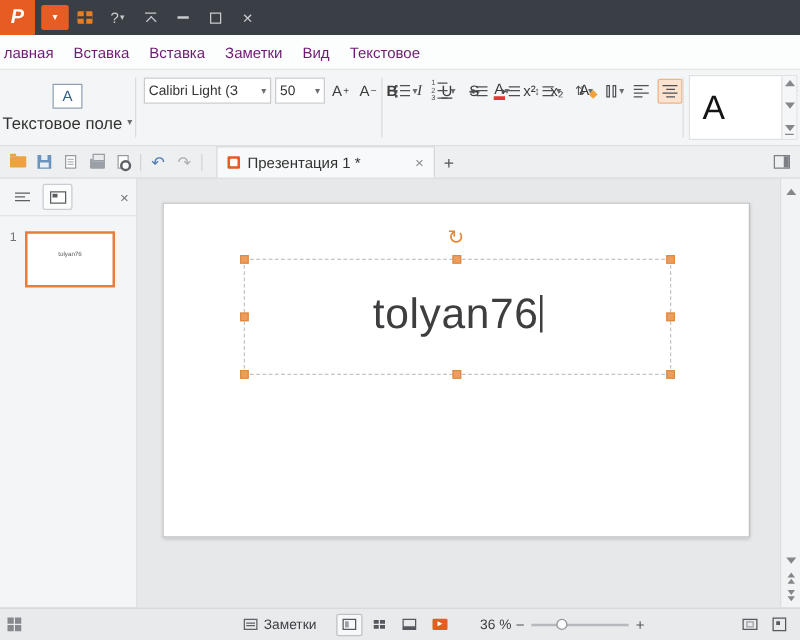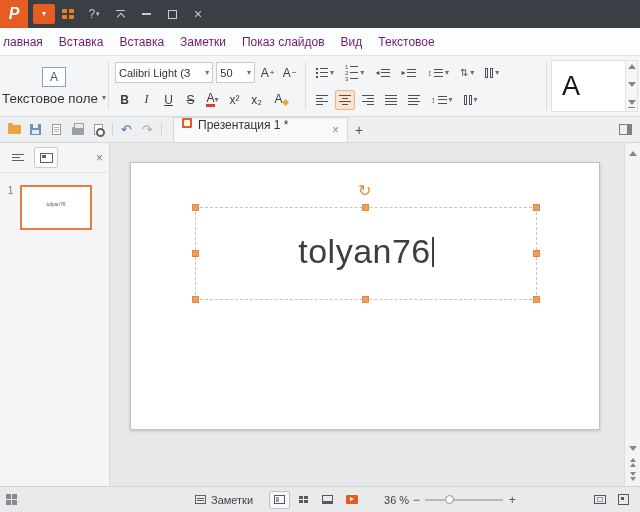--- a/index.html
+++ b/index.html
@@ -222,7 +222,6 @@
     <span class="mtab">Вставка</span>
     <span class="mtab">Вставка</span>
     <span class="mtab">Заметки</span>
-    <span class="mtab">Показ слайдов</span>
     <span class="mtab">Вид</span>
     <span class="mtab">Текстовое</span>
   </nav>

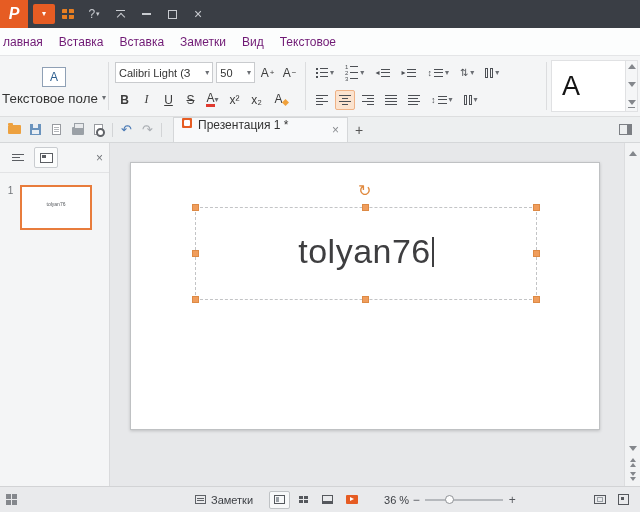--- a/index.html
+++ b/index.html
@@ -41,7 +41,7 @@
 .tbx-icon{width:24px;height:20px;border:1px solid #8fa0b5;background:#fff;color:#2e5f8f;font-size:12px;display:flex;align-items:center;justify-content:center}
 .big-btn .lbl{display:flex;align-items:center;gap:4px;color:#333}
 .chev{font-size:8px;color:#6b6e73;line-height:1}
-.rb-col{display:flex;flex-direction:column;justify-content:space-between;padding:3px 4px;flex:0 0 auto}
+.rb-col{display:flex;flex-direction:row;justify-content:space-between;padding:3px 4px;flex:0 0 auto}
 .row{display:flex;align-items:center;gap:3px;height:23px}
 .combo{height:21px;border:1px solid #c9cbce;background:#fff;display:flex;align-items:center;justify-content:space-between;font-size:11px;color:#333;padding:0 3px;overflow:hidden;white-space:nowrap}
 .ibtn{min-width:19px;height:20px;font-size:12px;color:#3c3c3c;display:flex;align-items:center;justify-content:center;padding:0 1px;border-radius:2px}

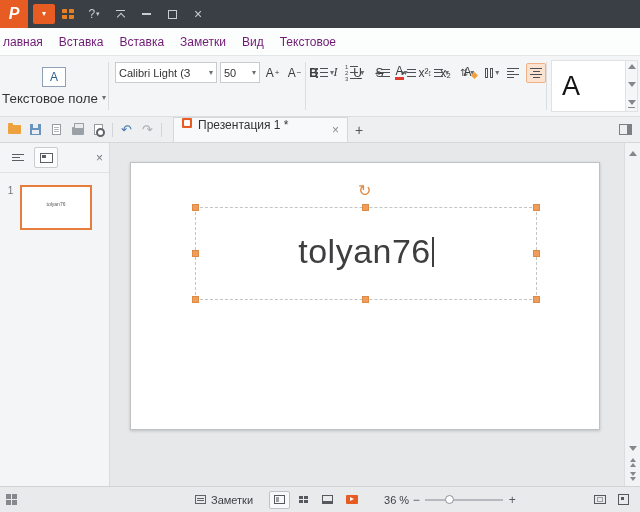--- a/index.html
+++ b/index.html
@@ -108,7 +108,7 @@
 .ic-print::before{content:"";position:absolute;top:-4px;left:2px;width:8px;height:4px;background:#e8eaec;border:1px solid #9aa0a6}
 .ic-preview{width:9px;height:11px;background:#fff;border:1px solid #989ba0;display:block;position:relative}
 .ic-preview::after{content:"";position:absolute;right:-3px;bottom:-3px;width:5px;height:5px;border:2px solid #5f6artifact;border:2px solid #5f6267;border-radius:50%;background:#fff}
-.doc-tab{height:25px;margin-left:8px;display:flex;gap:6px;background:#f8f9fa;border:1px solid #d5d7d9;border-bottom:none;padding:0 8px;min-width:175px;align-self:flex-end}
+.doc-tab{height:25px;margin-left:8px;display:flex;align-items:center;gap:6px;background:#f8f9fa;border:1px solid #d5d7d9;border-bottom:none;padding:0 8px;min-width:175px;align-self:flex-end}
 .ic-ppt{width:10px;height:10px;background:#e65c23;border-radius:1px;position:relative;display:block}
 .ic-ppt::before{content:"";position:absolute;left:2px;top:2px;width:6px;height:6px;background:#fff;border-radius:1px}
 .doc-tab .t-label{color:#333;white-space:nowrap}

